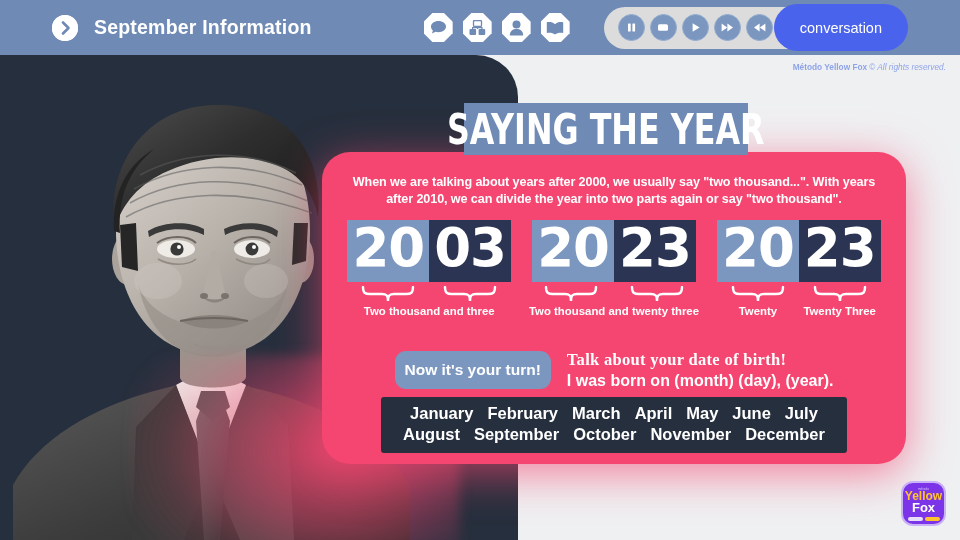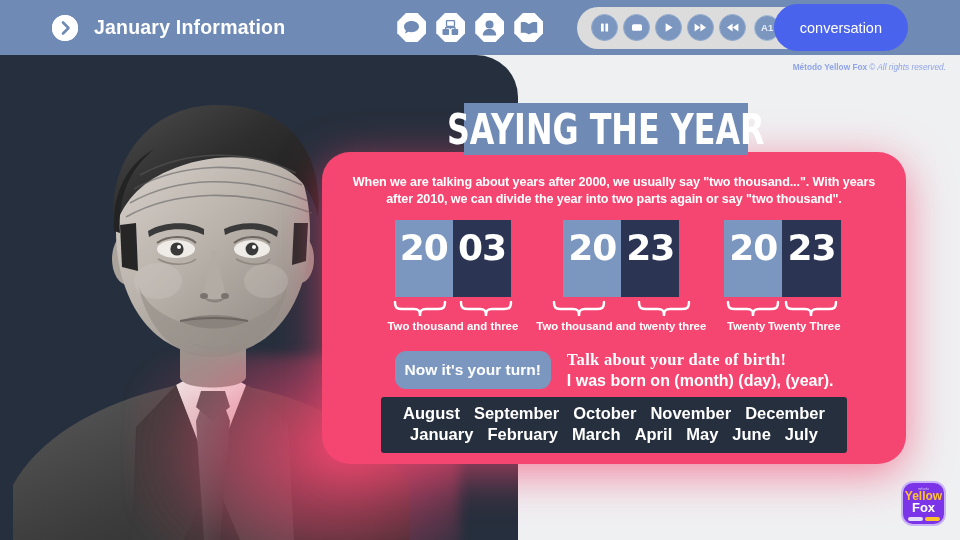--- a/index.html
+++ b/index.html
@@ -408,7 +408,7 @@
         <path d="M11 7.5 L16.5 13 L11 18.5" stroke="#6e8ab5" stroke-width="2.6" fill="none" stroke-linecap="round" stroke-linejoin="round"></path>
       </svg>
     </div>
-    <div class="app-title">January Information</div>
+    <div class="app-title">September Information</div>
 
     <div class="hdr-icons">
       <div class="oct">

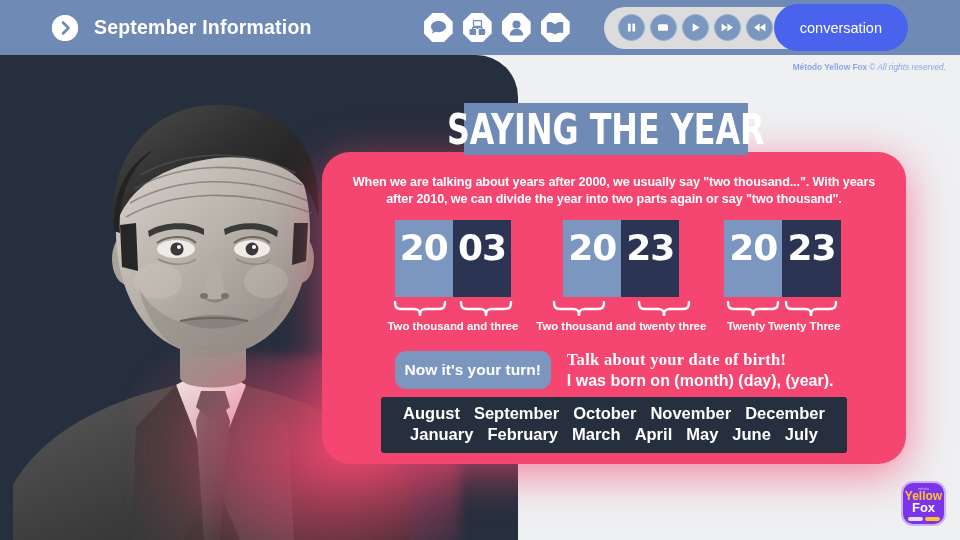--- a/index.html
+++ b/index.html
@@ -105,8 +105,8 @@
   .ynum{ display:flex; }
   .ycell{
     font-family:"DejaVu Sans","Liberation Sans",sans-serif;
-    color:#fff; font-weight:bold; font-size:36px; line-height:54px;
-    padding:1px 5px 22px 5px; letter-spacing:-1px;
+    color:#fff; font-weight:bold; font-size:53px; line-height:54px;
+    padding:1px 5px 7px 5px; letter-spacing:-1px;
   }
   .ycell.light{ background:#7b97c0; }
   .ycell.dark{ background:#2b3553; }

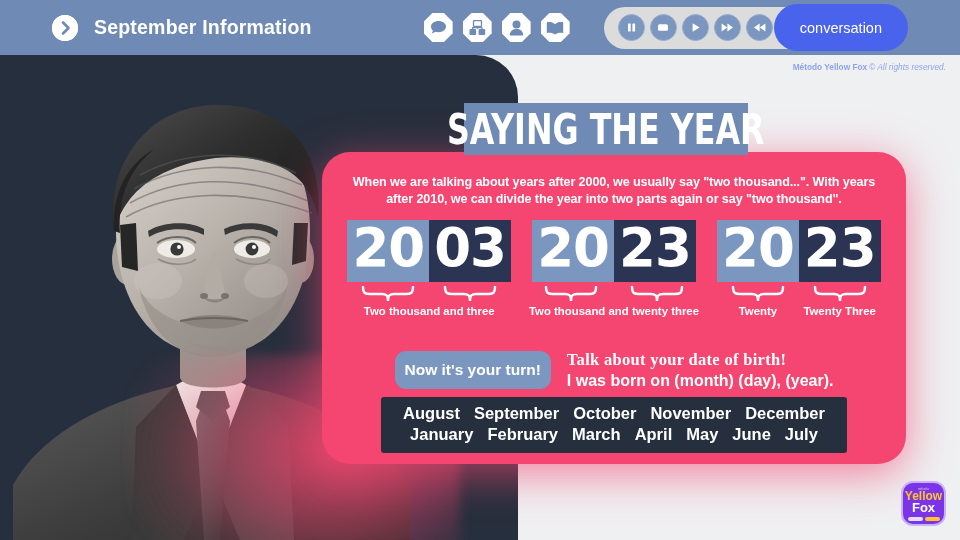--- a/index.html
+++ b/index.html
@@ -367,13 +367,6 @@
 
     <div class="monthbox">
       <div class="monthrow">
-        <div class="month">August</div>
-        <div class="month">September</div>
-        <div class="month">October</div>
-        <div class="month">November</div>
-        <div class="month">December</div>
-      </div>
-      <div class="monthrow">
         <div class="month">January</div>
         <div class="month">February</div>
         <div class="month">March</div>
@@ -382,6 +375,13 @@
         <div class="month">June</div>
         <div class="month">July</div>
       </div>
+      <div class="monthrow">
+        <div class="month">August</div>
+        <div class="month">September</div>
+        <div class="month">October</div>
+        <div class="month">November</div>
+        <div class="month">December</div>
+      </div>
     </div>
   </div>
 

